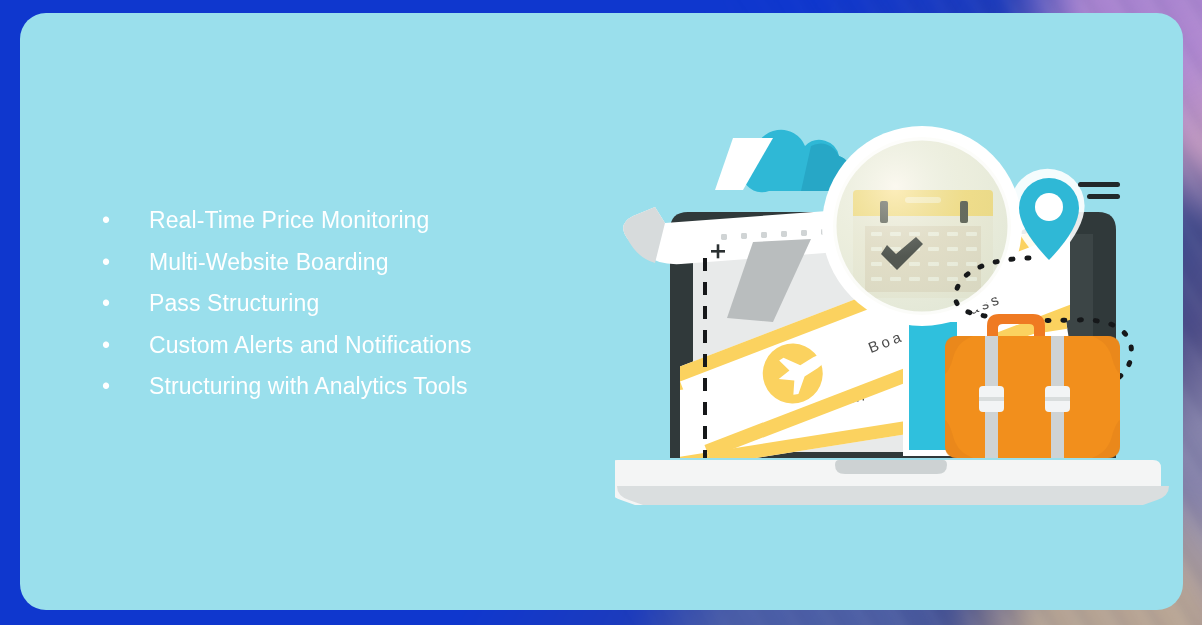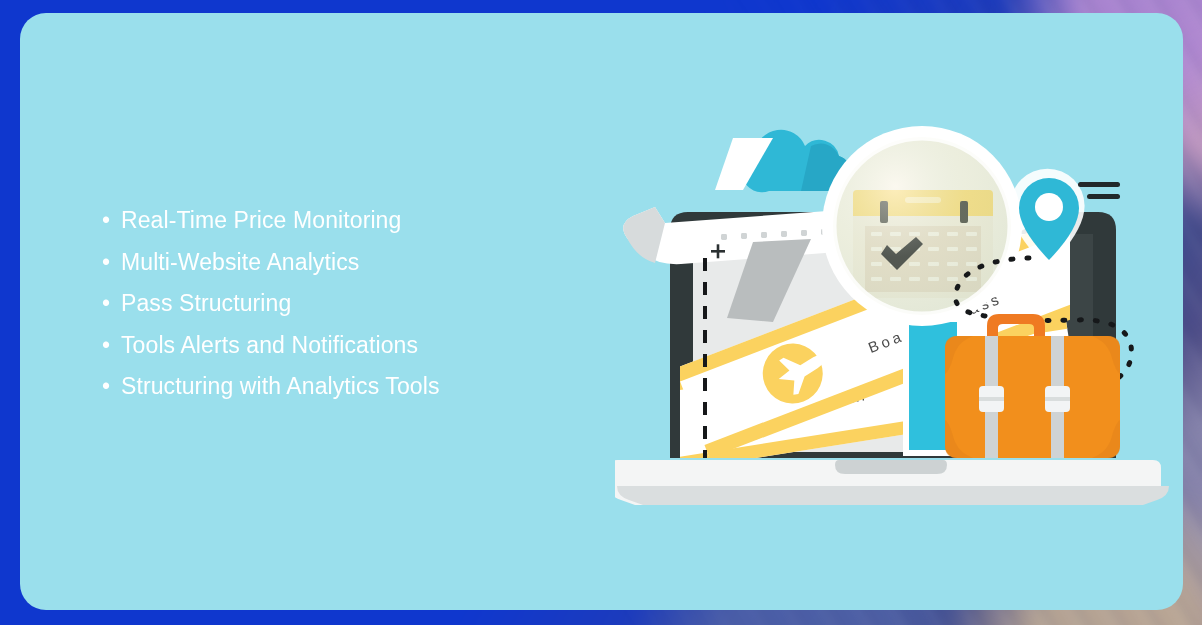--- a/index.html
+++ b/index.html
@@ -99,6 +99,7 @@
   }
   .feature-label {
     white-space: nowrap;
+    margin-left: 28px;
   }
 
   

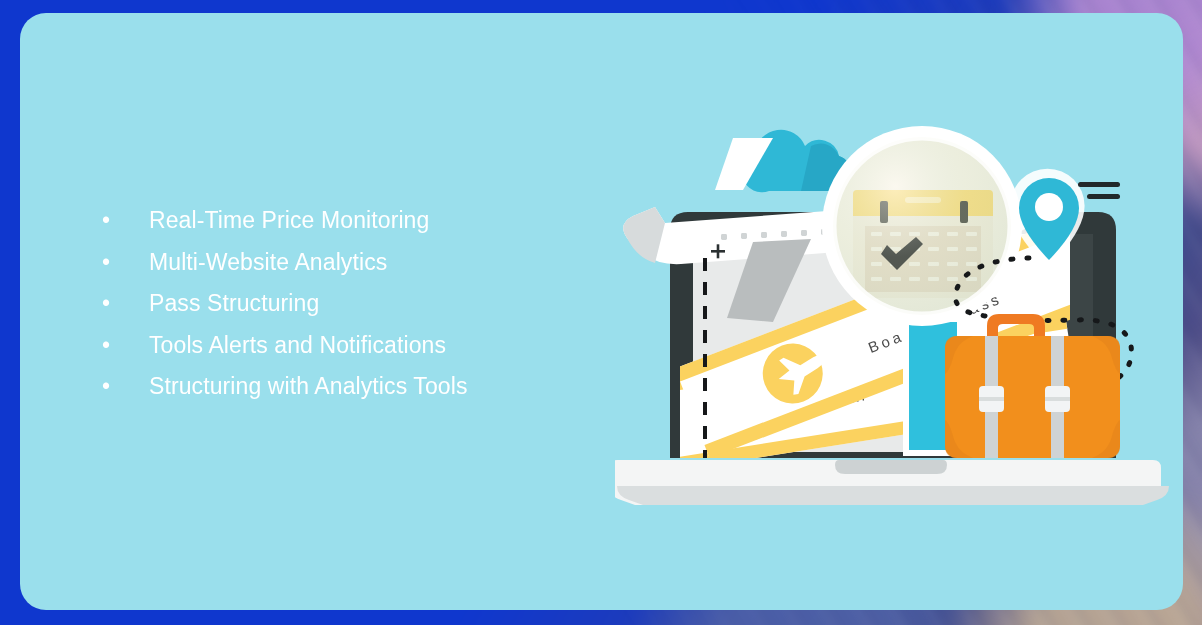--- a/index.html
+++ b/index.html
@@ -130,7 +130,7 @@
       </li>
       <li class="feature-item">
         <span class="feature-bullet">•</span>
-        <span class="feature-label">Multi-Website Analytics</span>
+        <span class="feature-label">Multi-Website Boarding</span>
       </li>
       <li class="feature-item">
         <span class="feature-bullet">•</span>

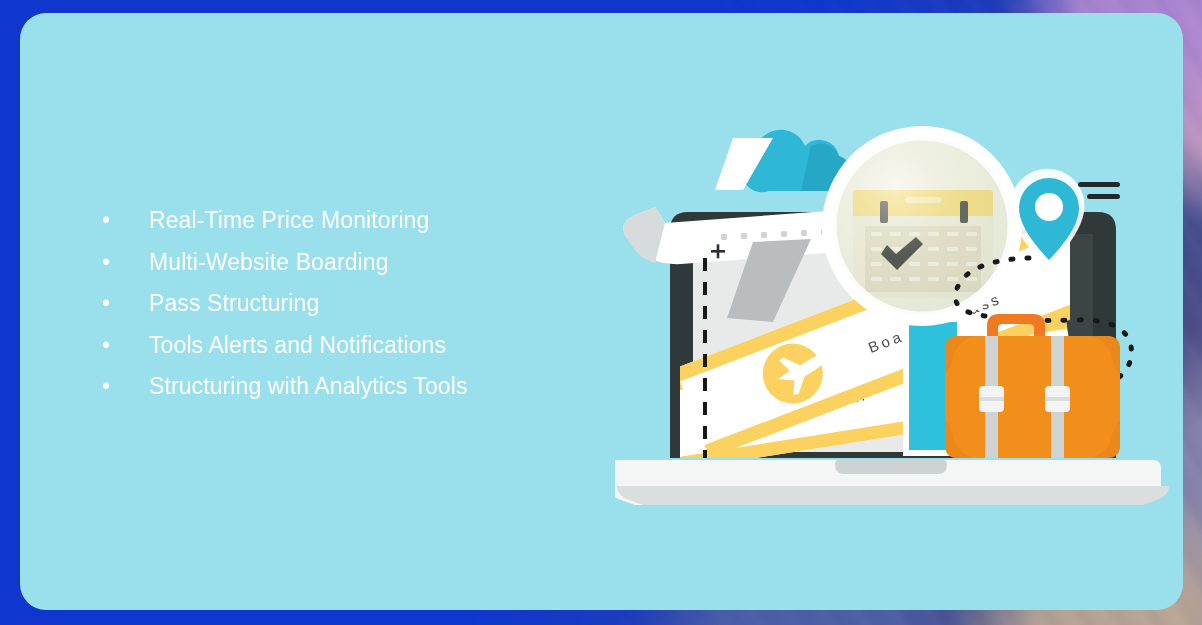--- a/index.html
+++ b/index.html
@@ -138,7 +138,7 @@
       </li>
       <li class="feature-item">
         <span class="feature-bullet">•</span>
-        <span class="feature-label">Tools Alerts and Notifications</span>
+        <span class="feature-label">Custom Alerts and Notifications</span>
       </li>
       <li class="feature-item">
         <span class="feature-bullet">•</span>

